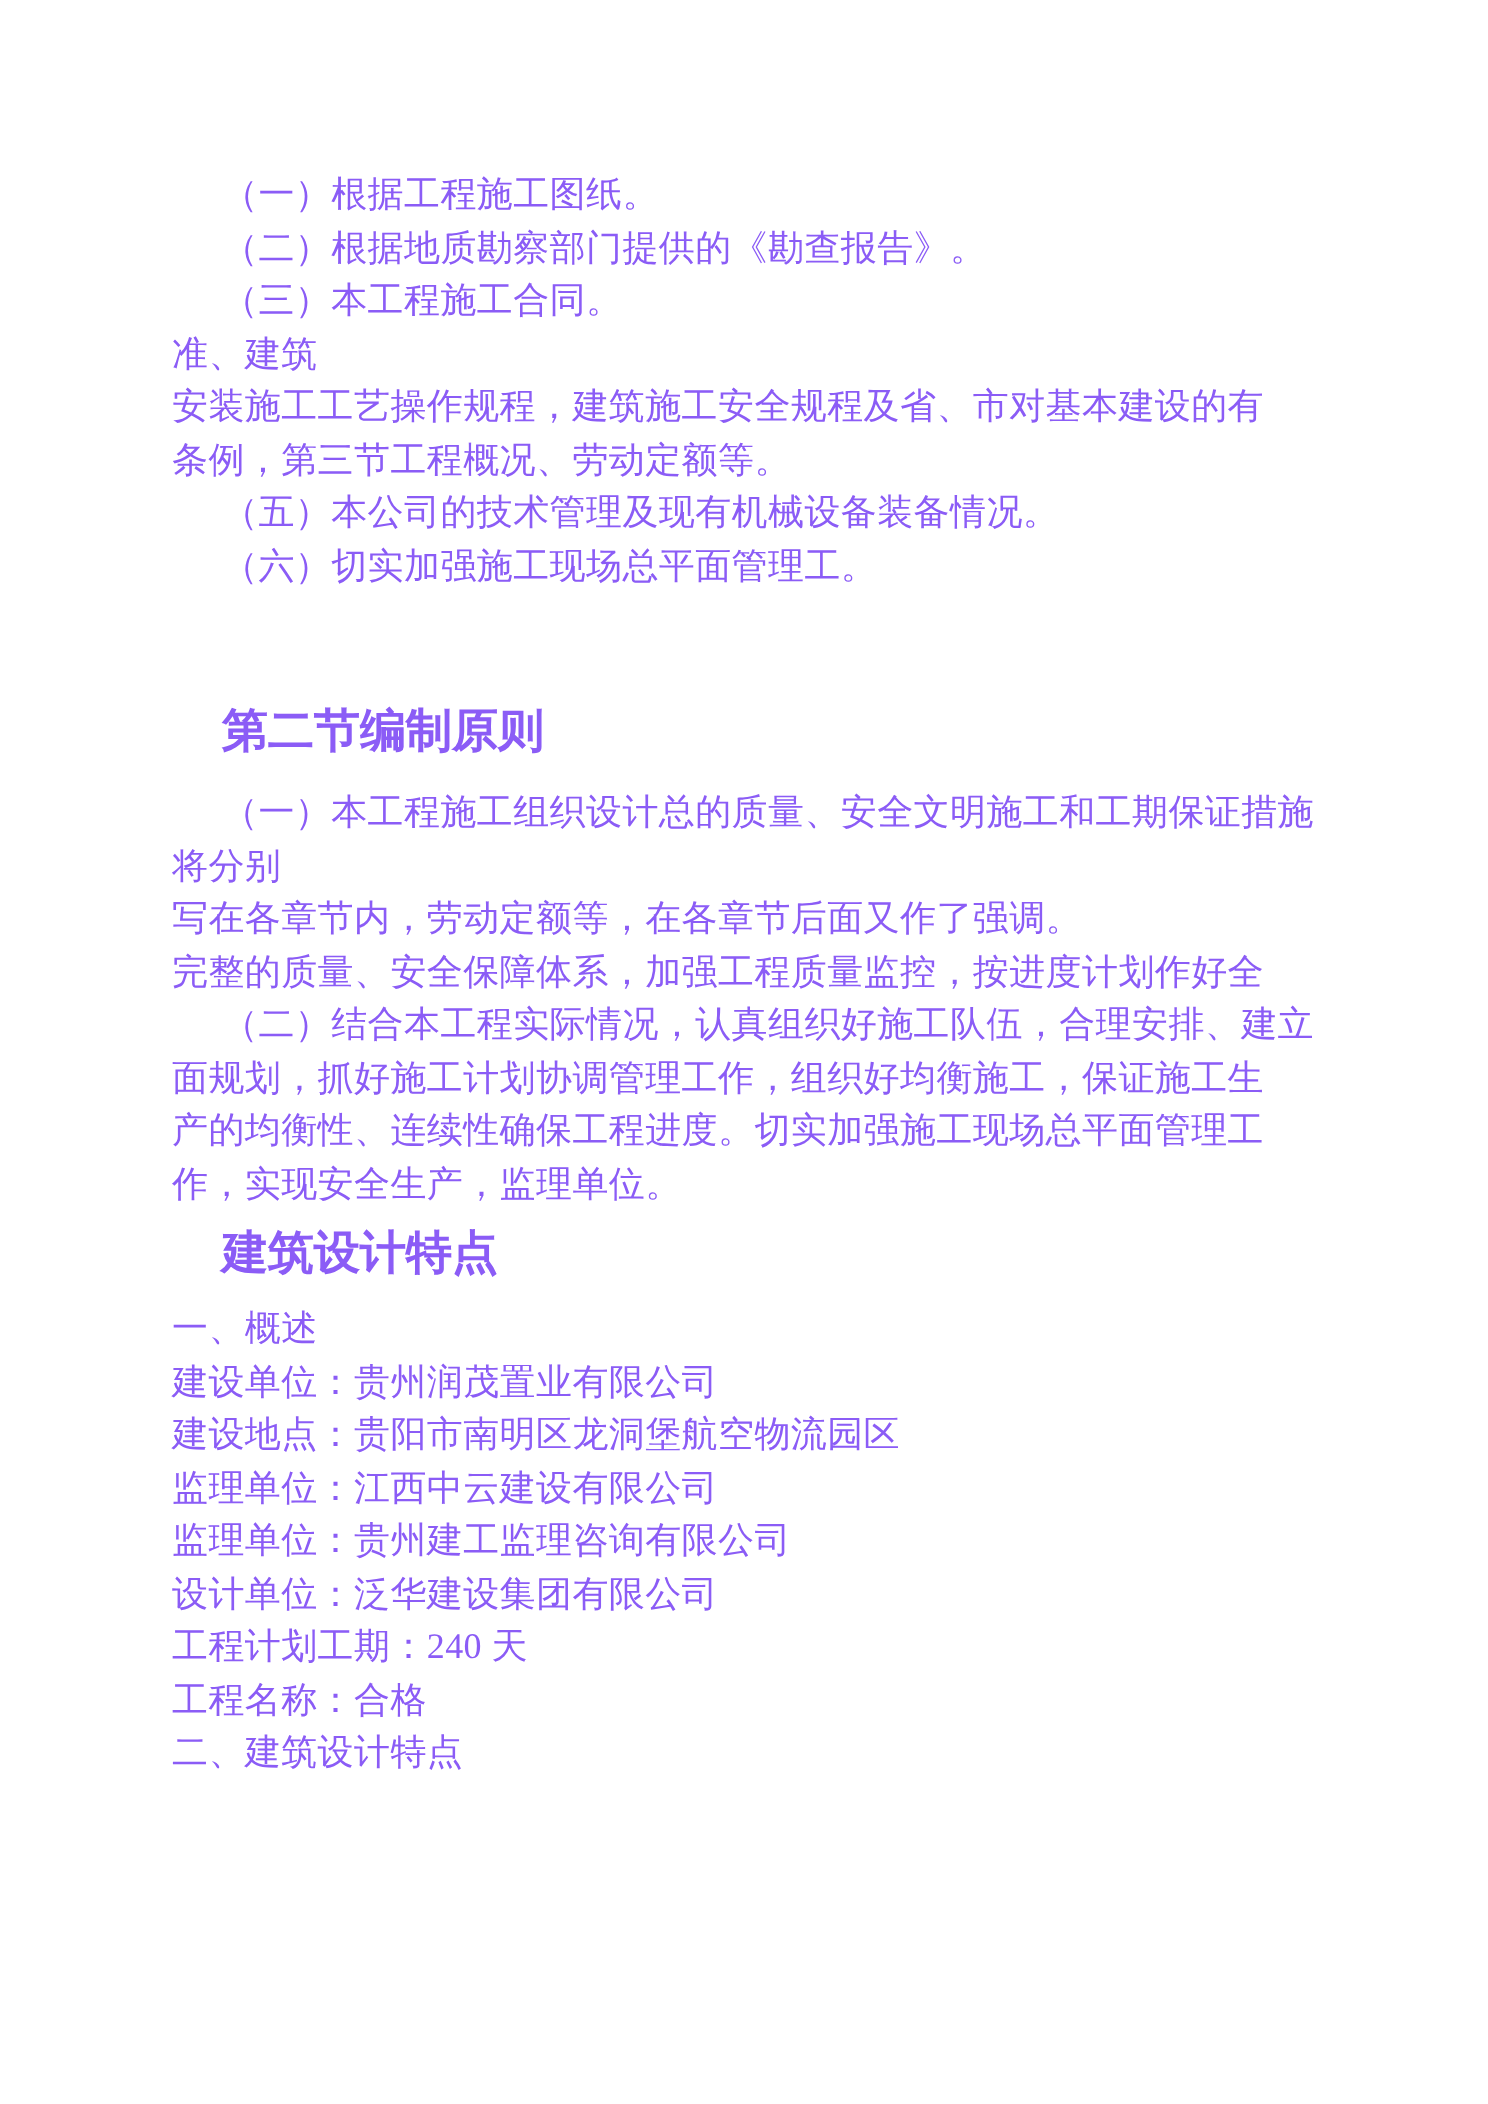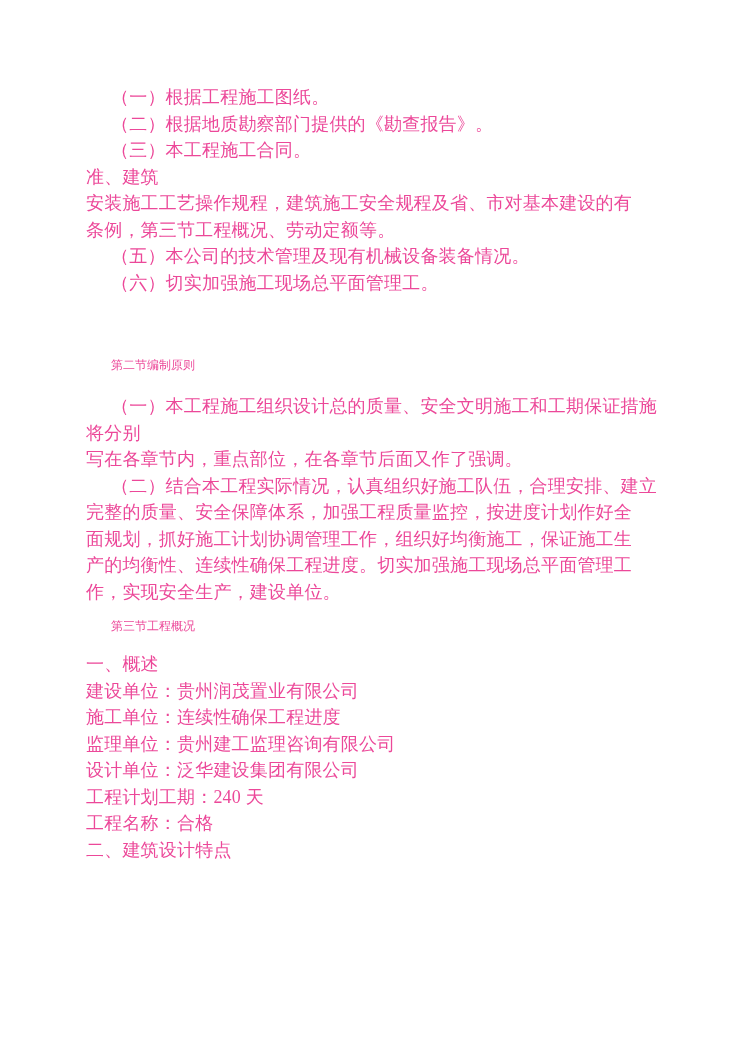--- a/index.html
+++ b/index.html
@@ -14,7 +14,7 @@
     background: #ffffff;
     overflow: hidden;
     font-family: "Liberation Serif", "DejaVu Serif", serif;
-    color: #ec4899;
+    color: #8b5cf6;
   }
   .block {
     position: absolute;

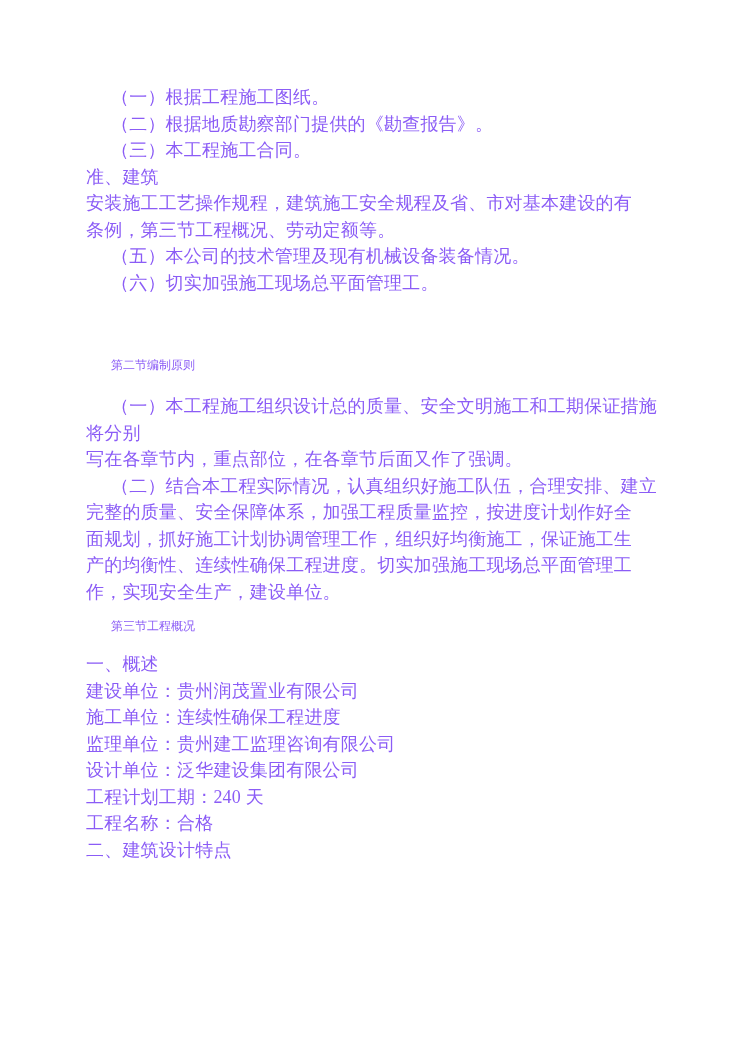--- a/index.html
+++ b/index.html
@@ -32,9 +32,9 @@
     padding-left: 25px;
   }
   .heading {
-    font-size: 12px;
+    font-size: 23px;
     line-height: 27px;
-    font-weight: normal;
+    font-weight: bold;
     padding-left: 25px;
     white-space: nowrap;
   }

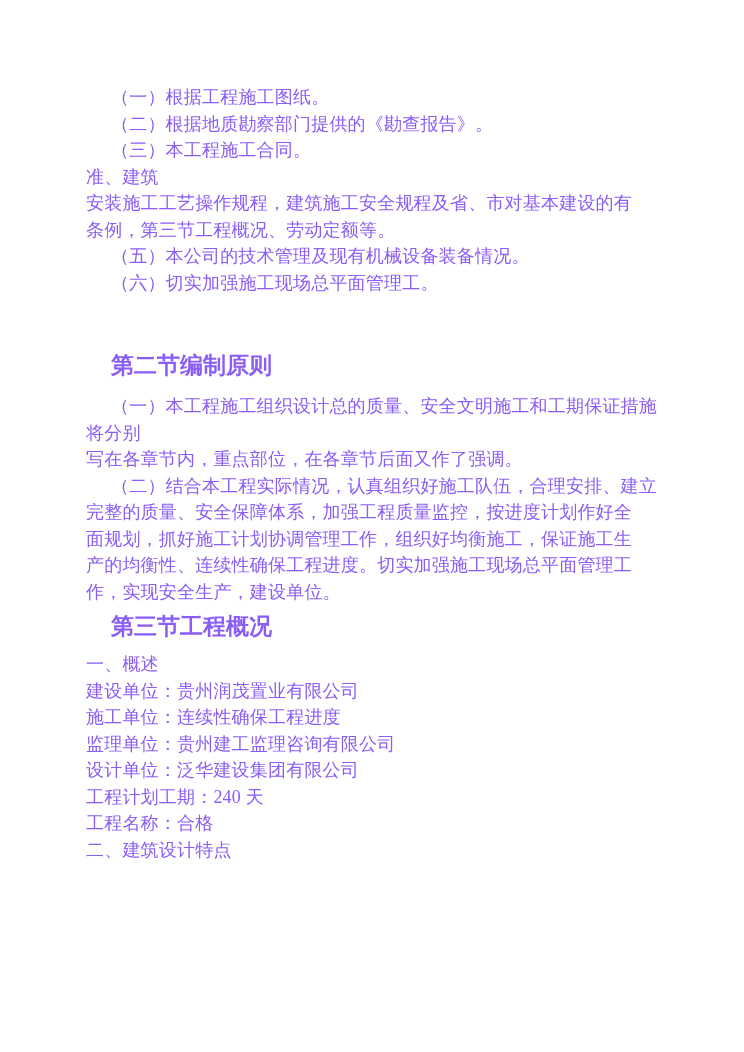--- a/index.html
+++ b/index.html
@@ -64,7 +64,7 @@
       <div class="block" data-name="paragraph-principles">
         <div class="line indent" data-name="text-line">（一）本工程施工组织设计总的质量、安全文明施工和工期保证措施</div>
         <div class="line" data-name="text-line">将分别</div>
-        <div class="line" data-name="text-line">写在各章节内，重点部位，在各章节后面又作了强调。</div>
+        <div class="line" data-name="text-line">写在各章节内，劳动定额等，在各章节后面又作了强调。</div>
         <div class="line indent" data-name="text-line">（二）结合本工程实际情况，认真组织好施工队伍，合理安排、建立</div>
         <div class="line" data-name="text-line">完整的质量、安全保障体系，加强工程质量监控，按进度计划作好全</div>
         <div class="line" data-name="text-line">面规划，抓好施工计划协调管理工作，组织好均衡施工，保证施工生</div>

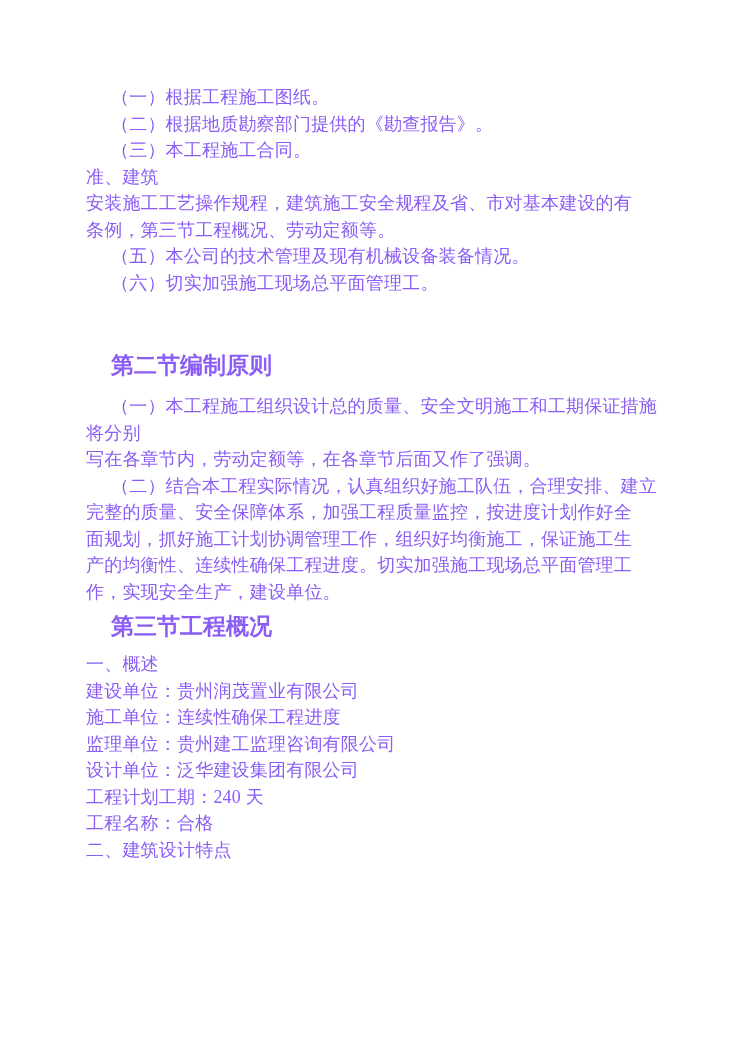--- a/index.html
+++ b/index.html
@@ -65,8 +65,8 @@
         <div class="line indent" data-name="text-line">（一）本工程施工组织设计总的质量、安全文明施工和工期保证措施</div>
         <div class="line" data-name="text-line">将分别</div>
         <div class="line" data-name="text-line">写在各章节内，劳动定额等，在各章节后面又作了强调。</div>
+        <div class="line" data-name="text-line">完整的质量、安全保障体系，加强工程质量监控，按进度计划作好全</div>
         <div class="line indent" data-name="text-line">（二）结合本工程实际情况，认真组织好施工队伍，合理安排、建立</div>
-        <div class="line" data-name="text-line">完整的质量、安全保障体系，加强工程质量监控，按进度计划作好全</div>
         <div class="line" data-name="text-line">面规划，抓好施工计划协调管理工作，组织好均衡施工，保证施工生</div>
         <div class="line" data-name="text-line">产的均衡性、连续性确保工程进度。切实加强施工现场总平面管理工</div>
         <div class="line" data-name="text-line">作，实现安全生产，建设单位。</div>

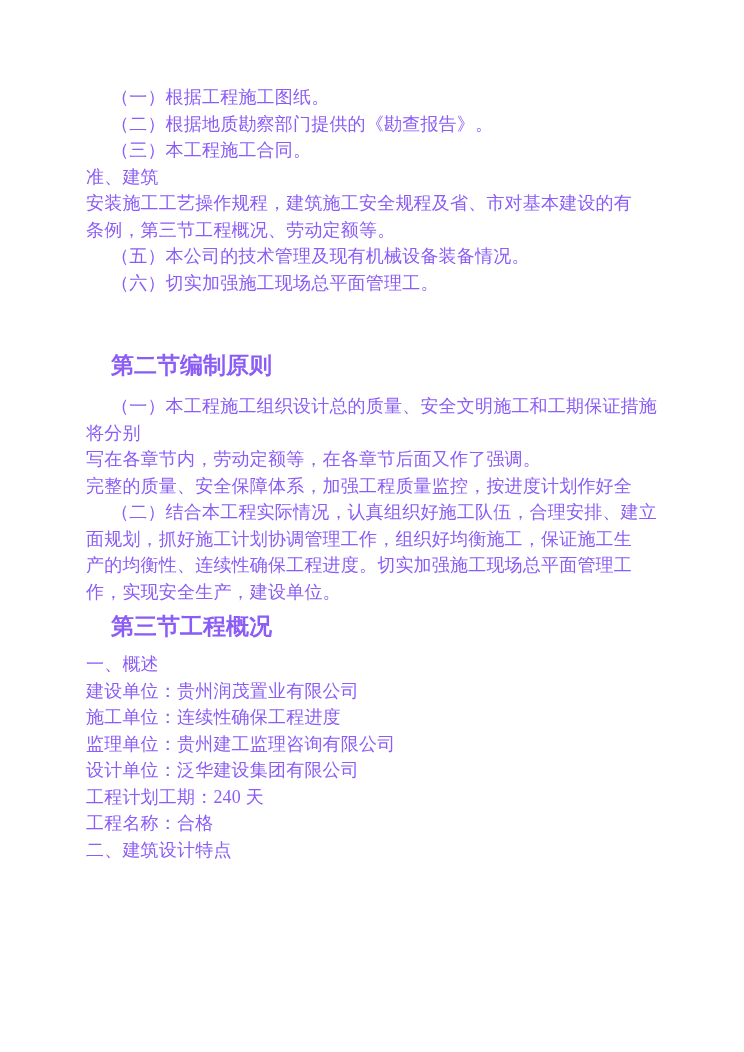--- a/index.html
+++ b/index.html
@@ -69,7 +69,7 @@
         <div class="line indent" data-name="text-line">（二）结合本工程实际情况，认真组织好施工队伍，合理安排、建立</div>
         <div class="line" data-name="text-line">面规划，抓好施工计划协调管理工作，组织好均衡施工，保证施工生</div>
         <div class="line" data-name="text-line">产的均衡性、连续性确保工程进度。切实加强施工现场总平面管理工</div>
-        <div class="line" data-name="text-line">作，实现安全生产，建设单位。</div>
+        <div class="line" data-name="text-line">作，实现安全生产，监理单位。</div>
       </div>
       <div class="block heading" data-name="heading-section-3">第三节工程概况</div>
       <div class="block" data-name="paragraph-overview">

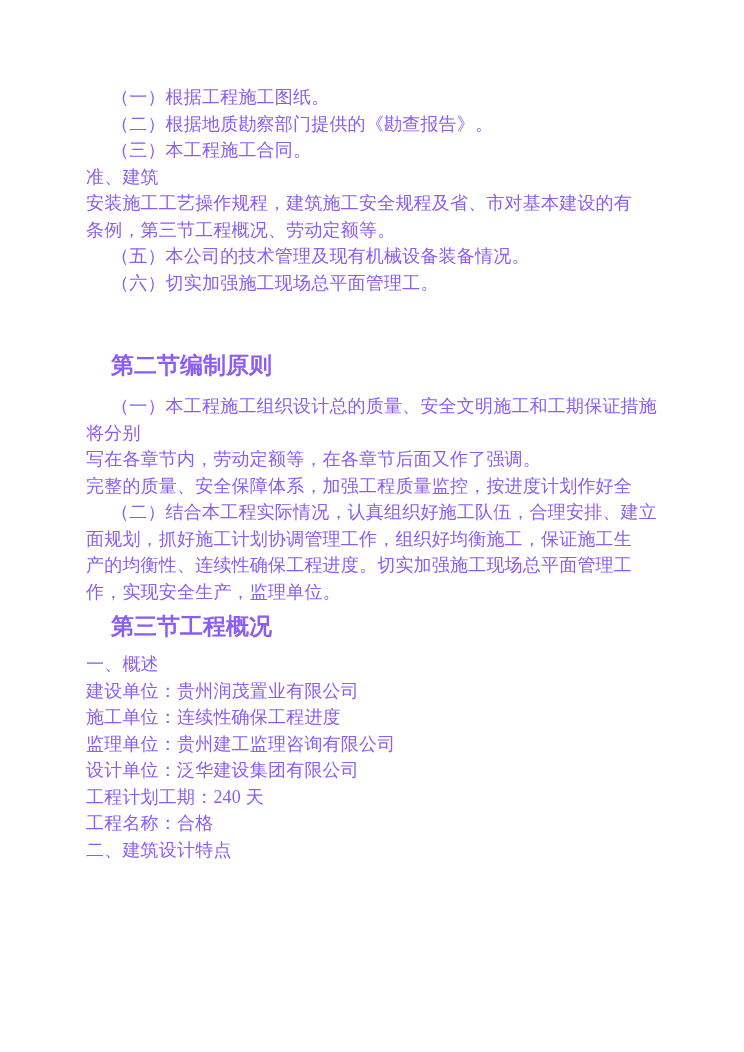--- a/index.html
+++ b/index.html
@@ -71,7 +71,7 @@
         <div class="line" data-name="text-line">产的均衡性、连续性确保工程进度。切实加强施工现场总平面管理工</div>
         <div class="line" data-name="text-line">作，实现安全生产，监理单位。</div>
       </div>
-      <div class="block heading" data-name="heading-section-3">第三节工程概况</div>
+      <div class="block heading" data-name="heading-section-3">建筑设计特点</div>
       <div class="block" data-name="paragraph-overview">
         <div class="line" data-name="text-line">一、概述</div>
         <div class="line" data-name="text-line">建设单位：贵州润茂置业有限公司</div>

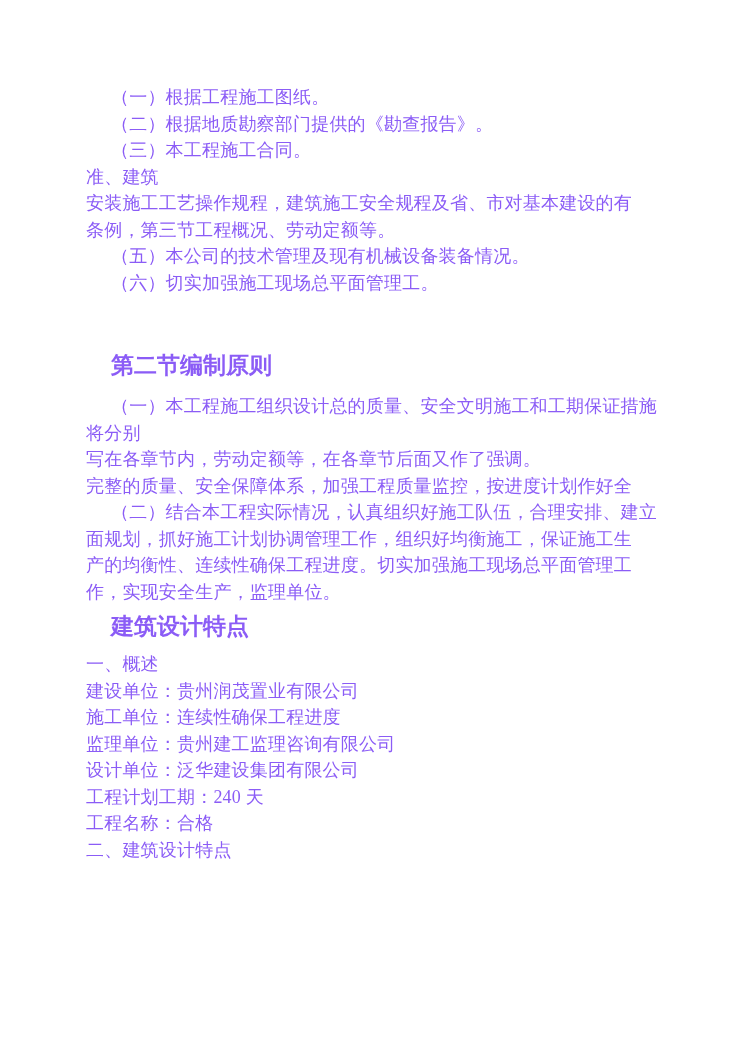--- a/index.html
+++ b/index.html
@@ -75,6 +75,7 @@
       <div class="block" data-name="paragraph-overview">
         <div class="line" data-name="text-line">一、概述</div>
         <div class="line" data-name="text-line">建设单位：贵州润茂置业有限公司</div>
+        <div class="line" data-name="text-line">建设地点：贵阳市南明区龙洞堡航空物流园区</div>
         <div class="line" data-name="text-line">施工单位：连续性确保工程进度</div>
         <div class="line" data-name="text-line">监理单位：贵州建工监理咨询有限公司</div>
         <div class="line" data-name="text-line">设计单位：泛华建设集团有限公司</div>

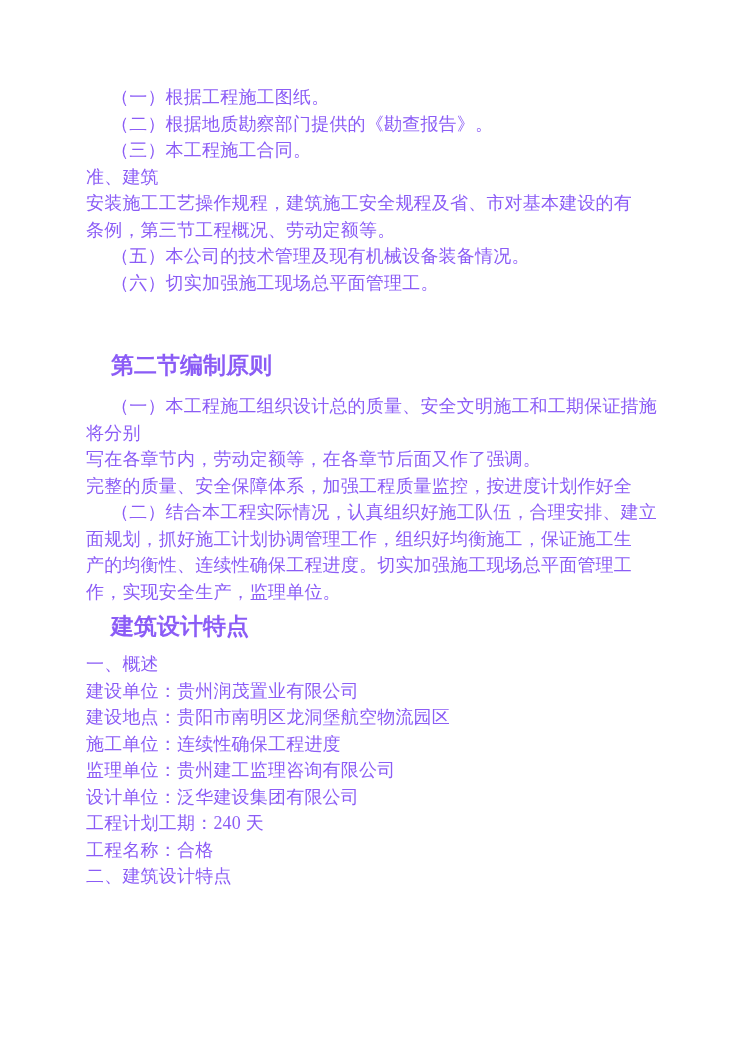--- a/index.html
+++ b/index.html
@@ -76,7 +76,7 @@
         <div class="line" data-name="text-line">一、概述</div>
         <div class="line" data-name="text-line">建设单位：贵州润茂置业有限公司</div>
         <div class="line" data-name="text-line">建设地点：贵阳市南明区龙洞堡航空物流园区</div>
-        <div class="line" data-name="text-line">施工单位：连续性确保工程进度</div>
+        <div class="line" data-name="text-line">监理单位：江西中云建设有限公司</div>
         <div class="line" data-name="text-line">监理单位：贵州建工监理咨询有限公司</div>
         <div class="line" data-name="text-line">设计单位：泛华建设集团有限公司</div>
         <div class="line" data-name="text-line">工程计划工期：240 天</div>

